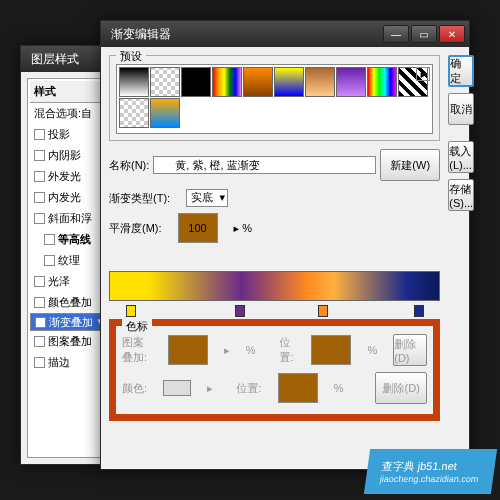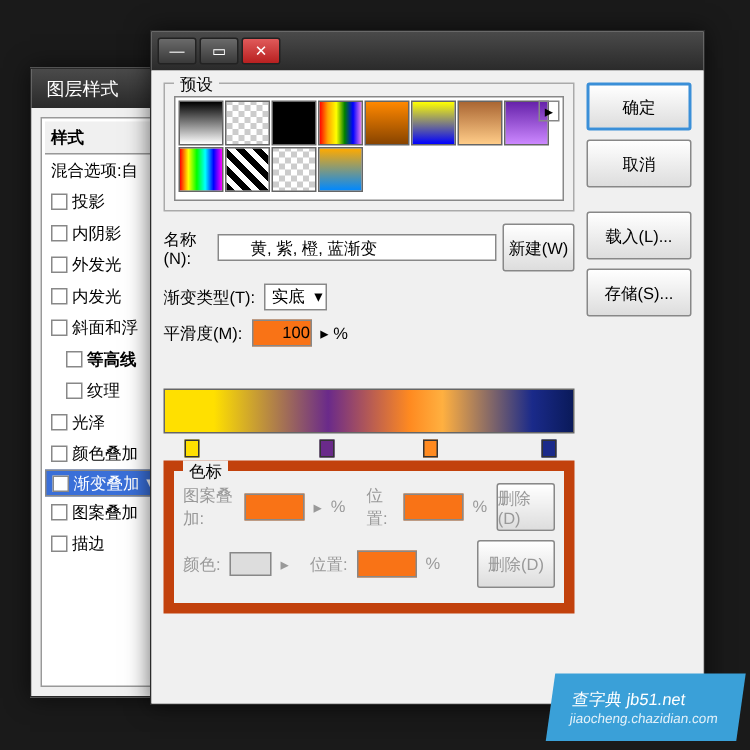--- a/index.html
+++ b/index.html
@@ -117,6 +117,7 @@
 
 <div class="win gradwin">
   <div class="titlebar">
+    <span class="title">渐变编辑器</span>
     <div class="winbtns">
       <div class="winbtn">—</div>
       <div class="winbtn">▭</div>

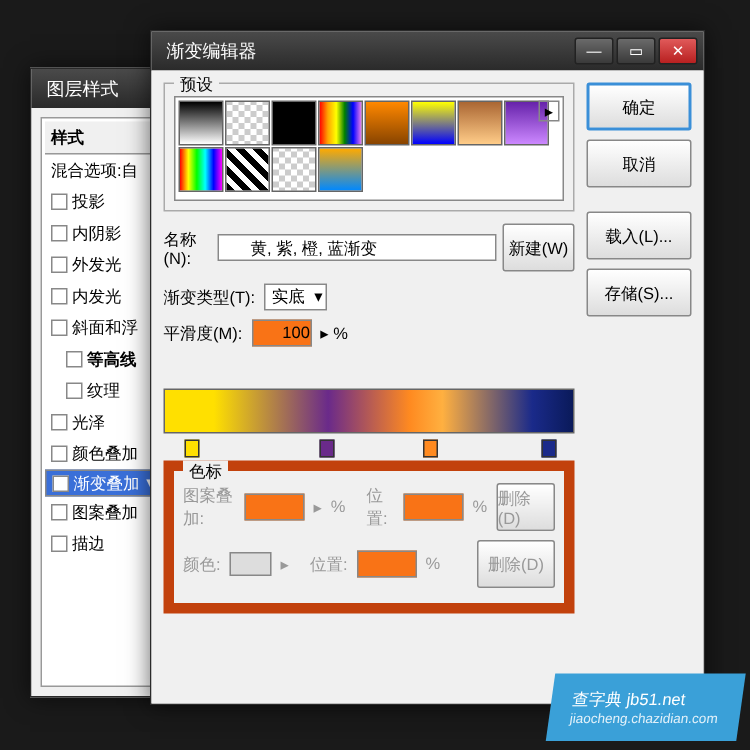--- a/index.html
+++ b/index.html
@@ -31,7 +31,7 @@
 .swatch{width:30px;height:30px;border:1px solid #666}
 .namerow{display:flex;align-items:center;gap:4px;margin-bottom:8px}
 .txtinput{flex:1;height:18px;border:1px solid #888;padding:0 21px;background:#fff}
-.row{display:flex;align-items:center;gap:6px;margin-bottom:6px}
+.row{display:flex;align-items:center;gap:16px;margin-bottom:6px}
 .sel{height:18px;border:1px solid #888;background:#fff;padding:0 14px 0 4px;position:relative}
 .sel::after{content:"▾";position:absolute;right:2px;top:1px}
 .numinput{width:40px;height:18px;border:1px solid #888;background:#f97316;text-align:right}

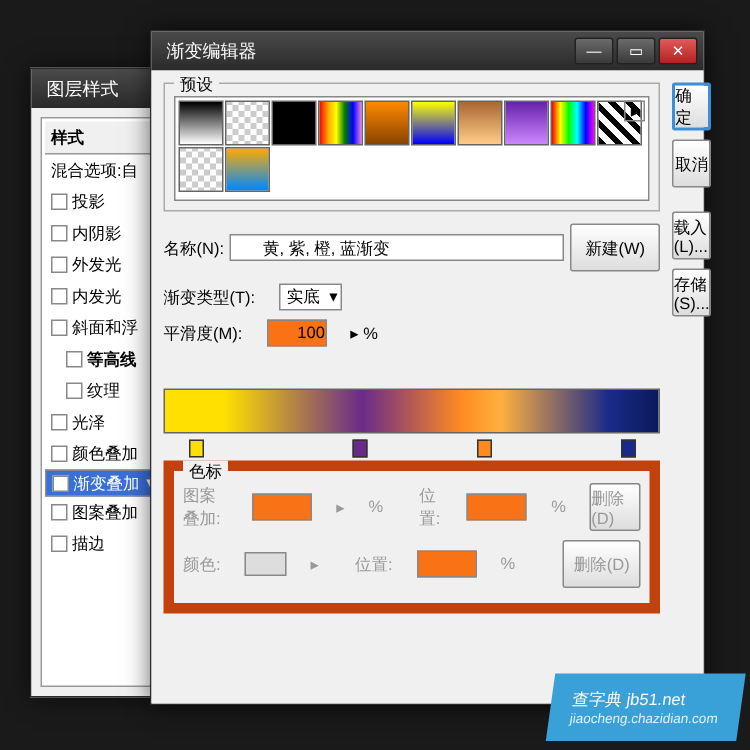--- a/index.html
+++ b/index.html
@@ -34,7 +34,7 @@
 .row{display:flex;align-items:center;gap:16px;margin-bottom:6px}
 .sel{height:18px;border:1px solid #888;background:#fff;padding:0 14px 0 4px;position:relative}
 .sel::after{content:"▾";position:absolute;right:2px;top:1px}
-.numinput{width:40px;height:18px;border:1px solid #888;background:#f97316;text-align:right}
+.numinput{width:40px;height:30px;border:1px solid #888;background:#a16207;text-align:center}
 .gradbar{height:30px;border:1px solid #666;margin:8px 0 4px;background:linear-gradient(90deg,#ffe000 0%,#ffe000 12%,#6a2a8a 40%,#ff8a20 60%,#ffb040 68%,#1a2a8a 90%,#0a1a5a 100%)}
 .stops{position:relative;height:14px}
 .stop{position:absolute;width:10px;height:12px;border:1px solid #333;top:0}

